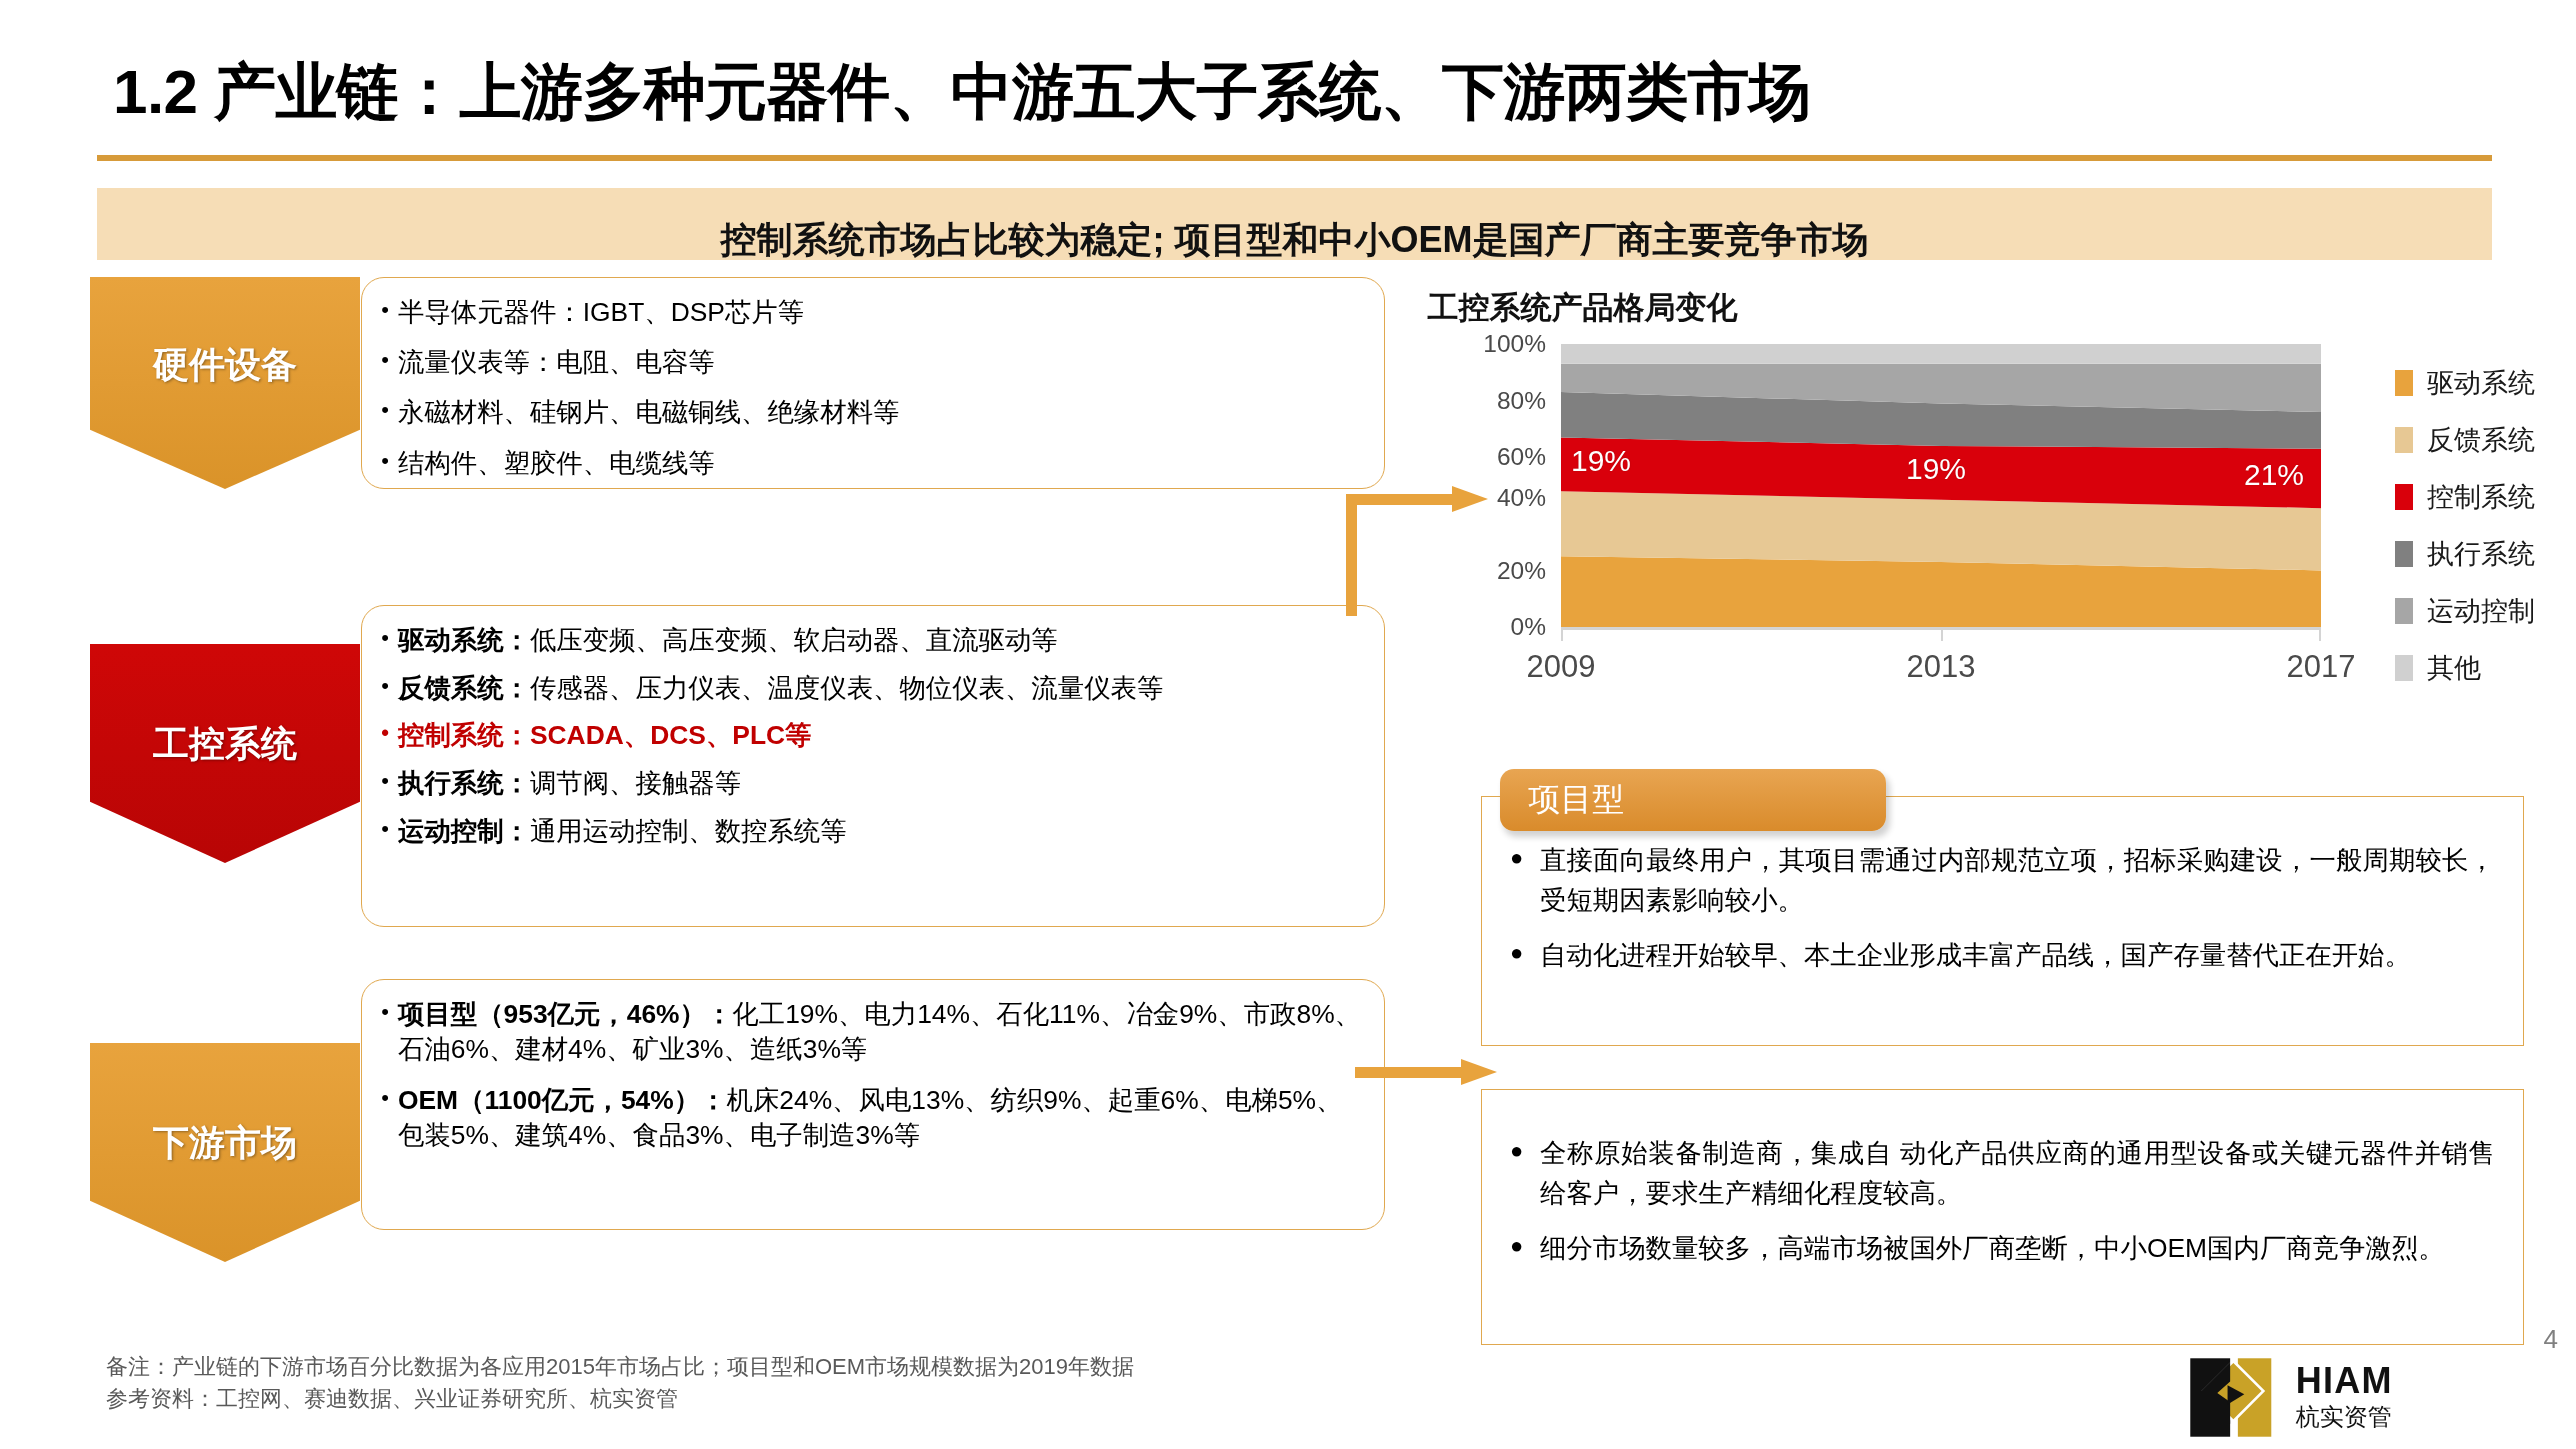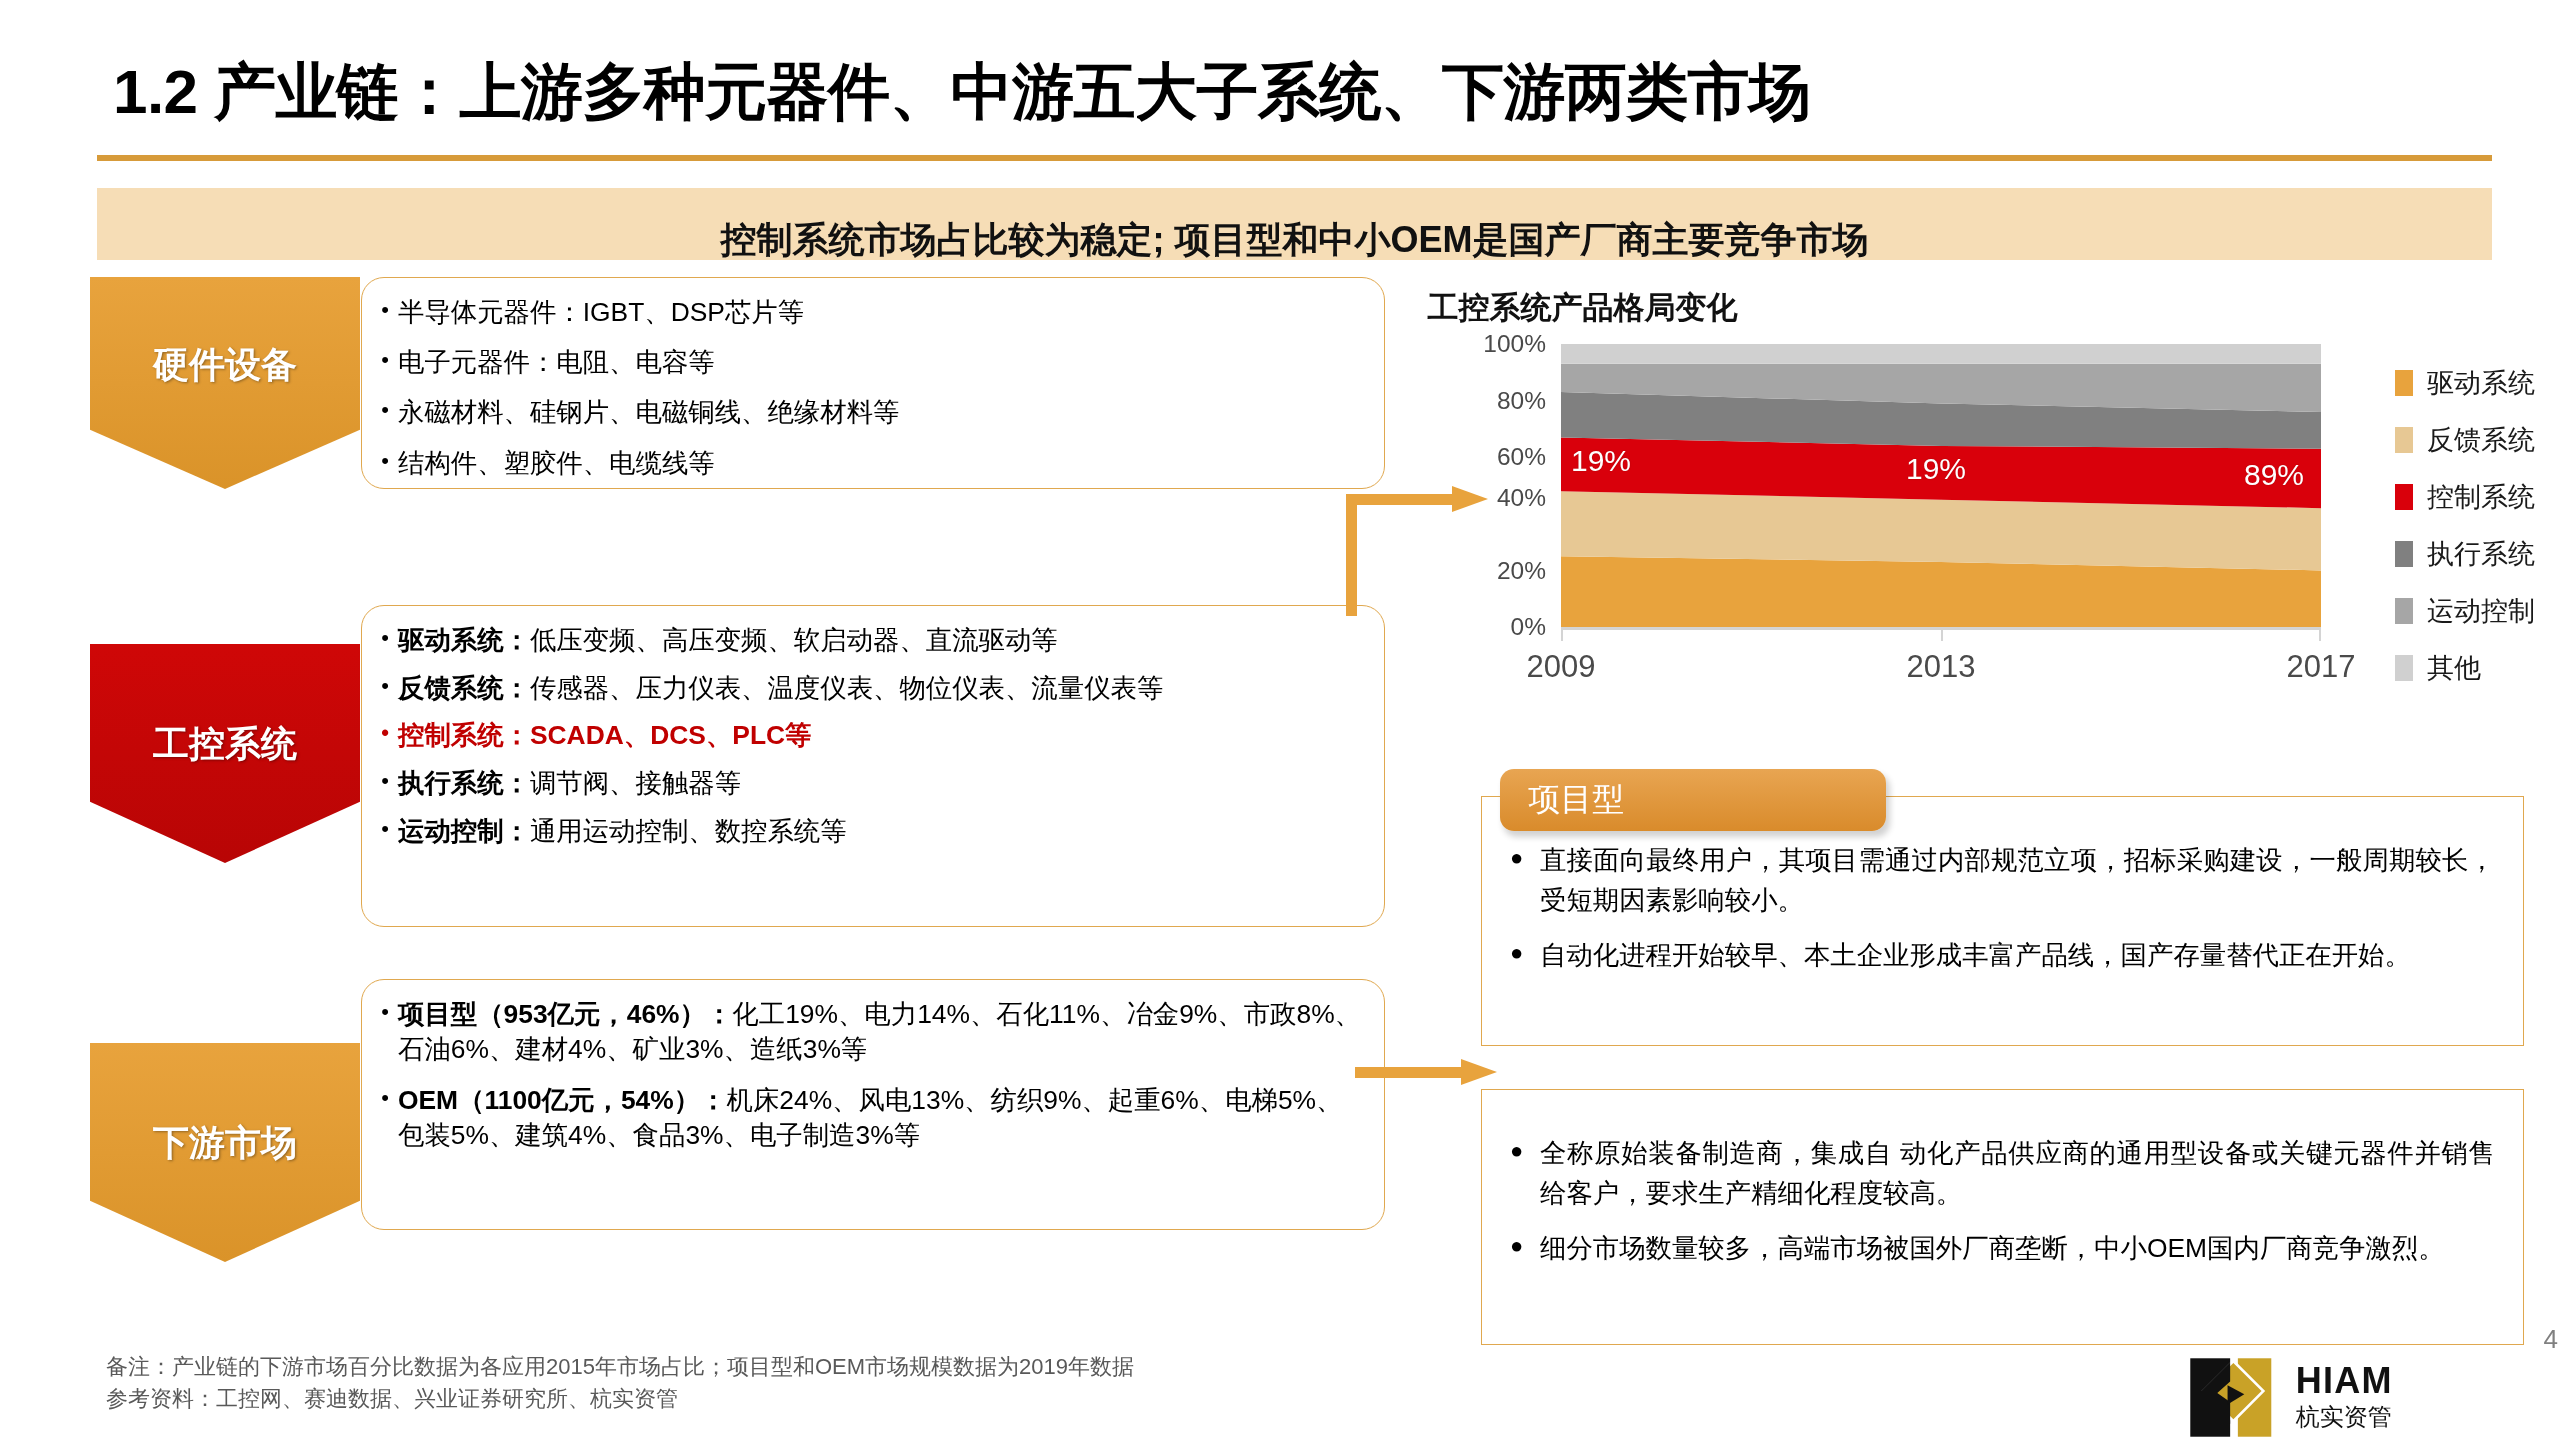--- a/index.html
+++ b/index.html
@@ -185,7 +185,7 @@
   </div>
   <div class="bullet-line">
     <span class="bullet-dot">•</span>
-    <span class="bullet-body">电子元器件：电阻、电容等</span>
+    <span class="bullet-body">流量仪表等：电阻、电容等</span>
   </div>
   <div class="bullet-line">
     <span class="bullet-dot">•</span>

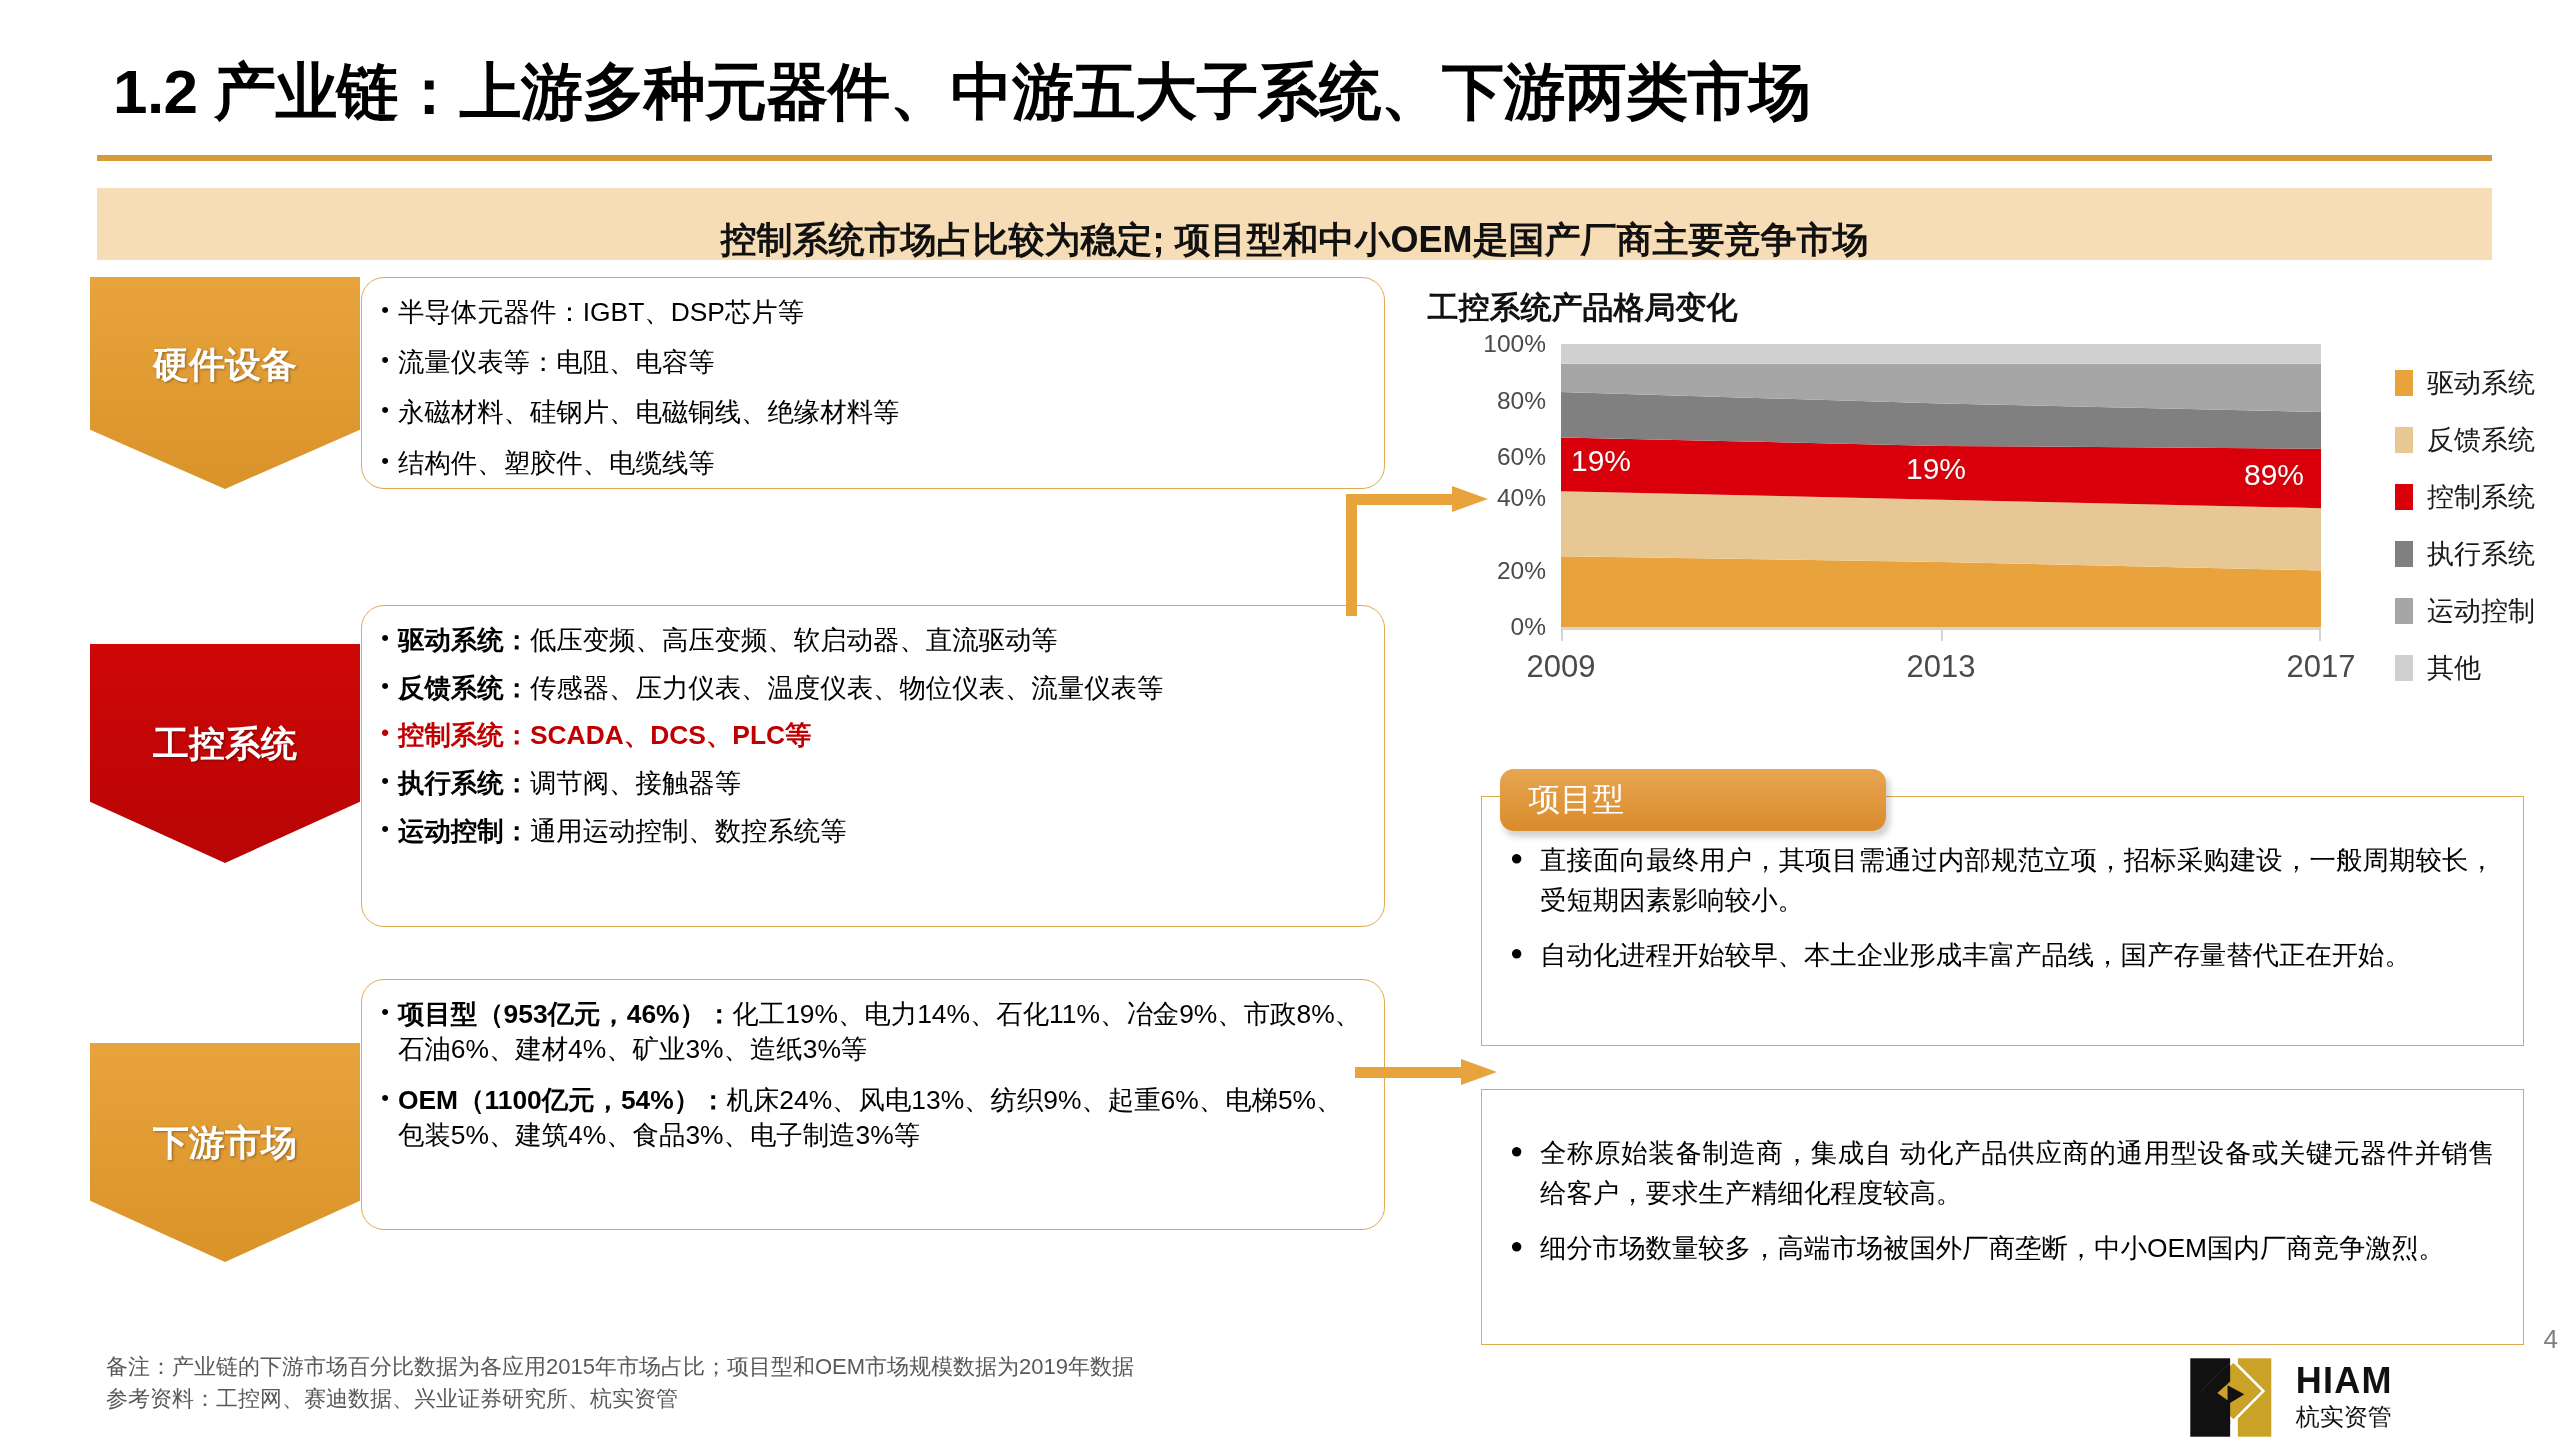--- a/index.html
+++ b/index.html
@@ -274,7 +274,7 @@
       </div>
   <div class="area-pct-label" style="left: 129px; top: 100px;">19%</div>
       <div class="area-pct-label" style="left: 464px; top: 108px;">19%</div>
-      <div class="area-pct-label" style="left: 802px; top: 114px;">89%</div>
+      <div class="area-pct-label" style="left: 802px; top: 114px;">21%</div>
     </div>
 
   <div id="chart-legend">

